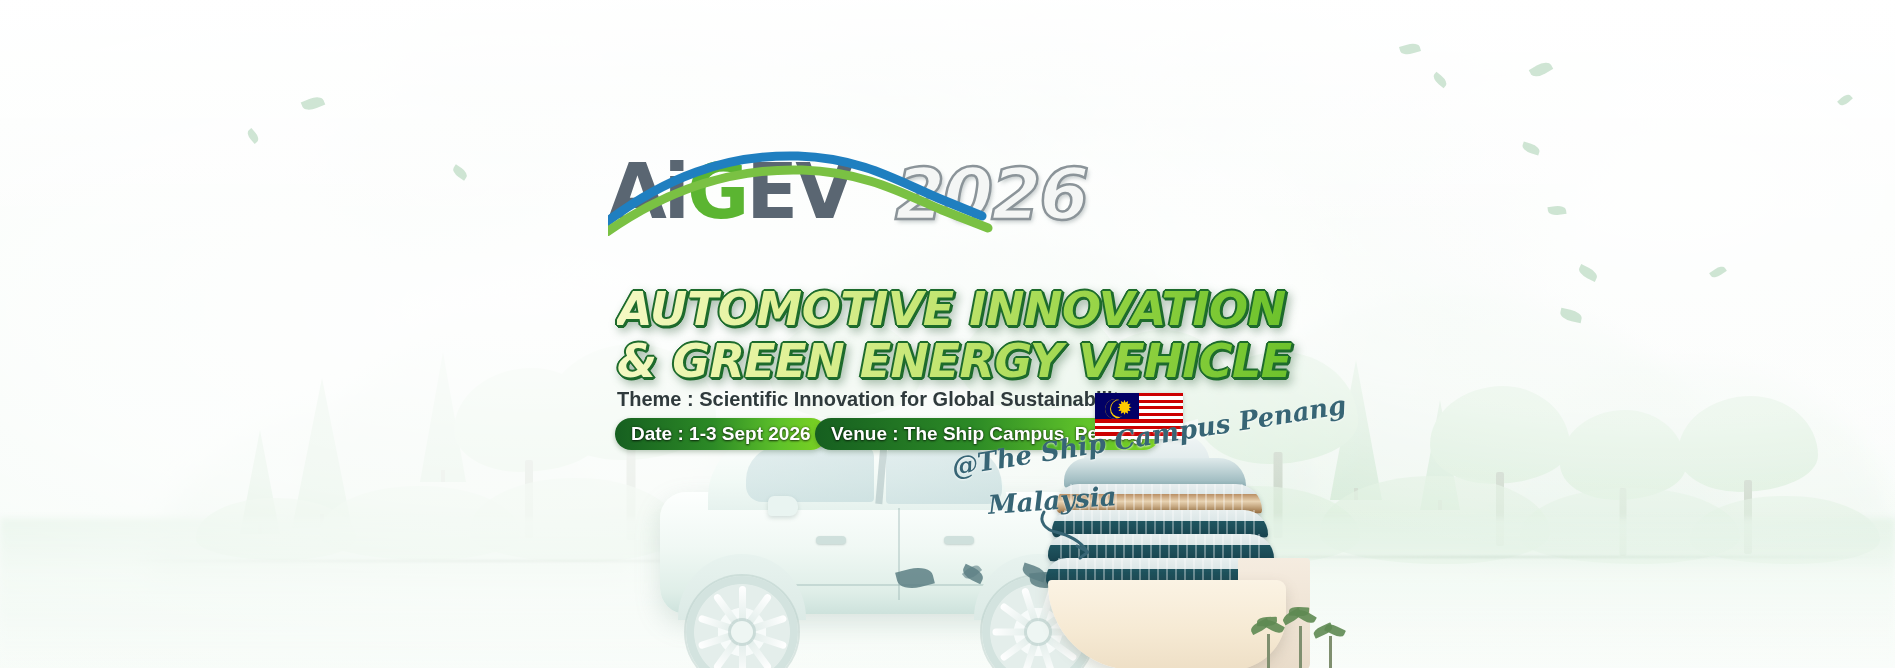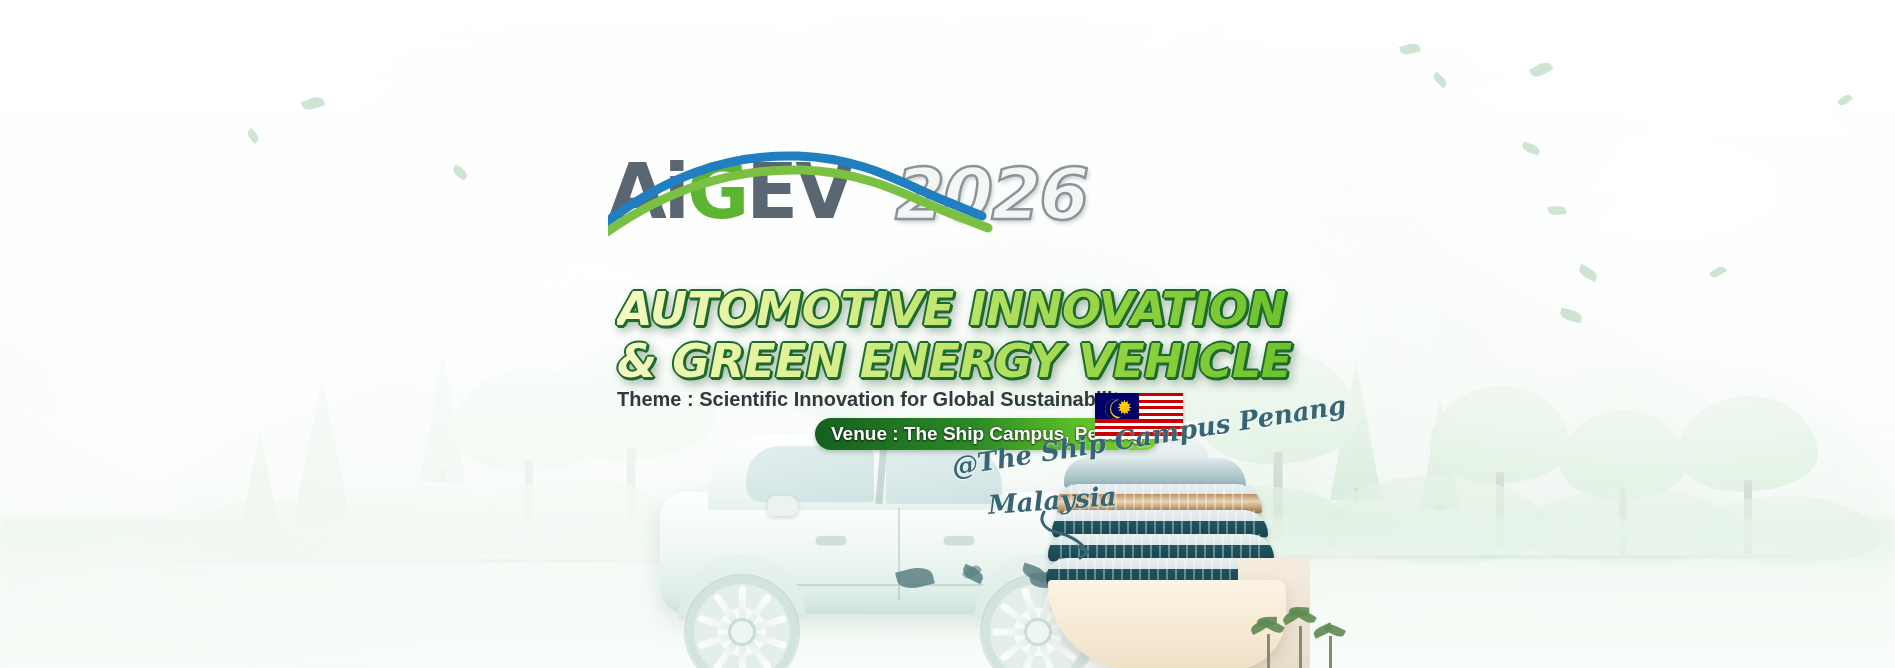--- a/index.html
+++ b/index.html
@@ -486,6 +486,7 @@
 
   <div class="theme">Theme : Scientific Innovation for Global Sustainability</div>
 
+  <div class="badge badge-date">Date : 1-3 Sept 2026</div>
   <div class="badge badge-venue">Venue : The Ship Campus, Penang</div>
 
   <div class="flag">

